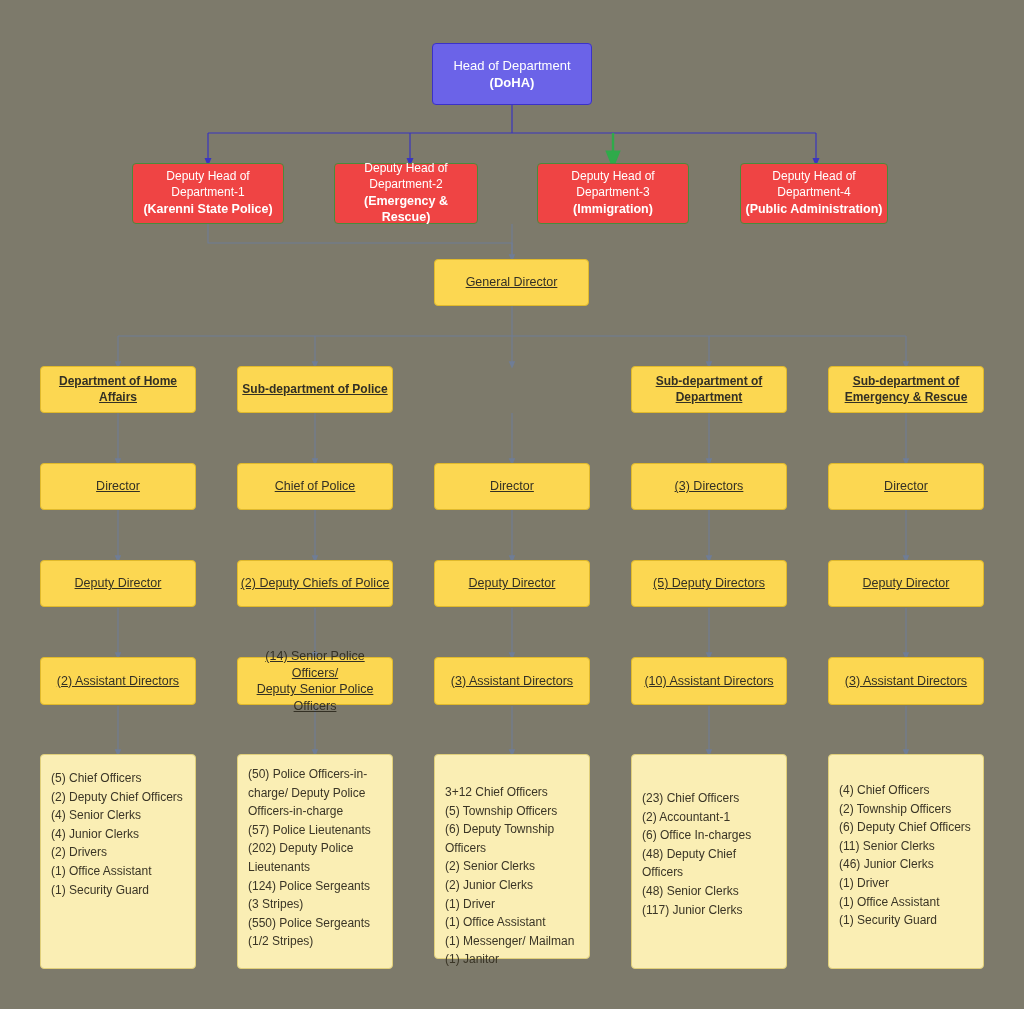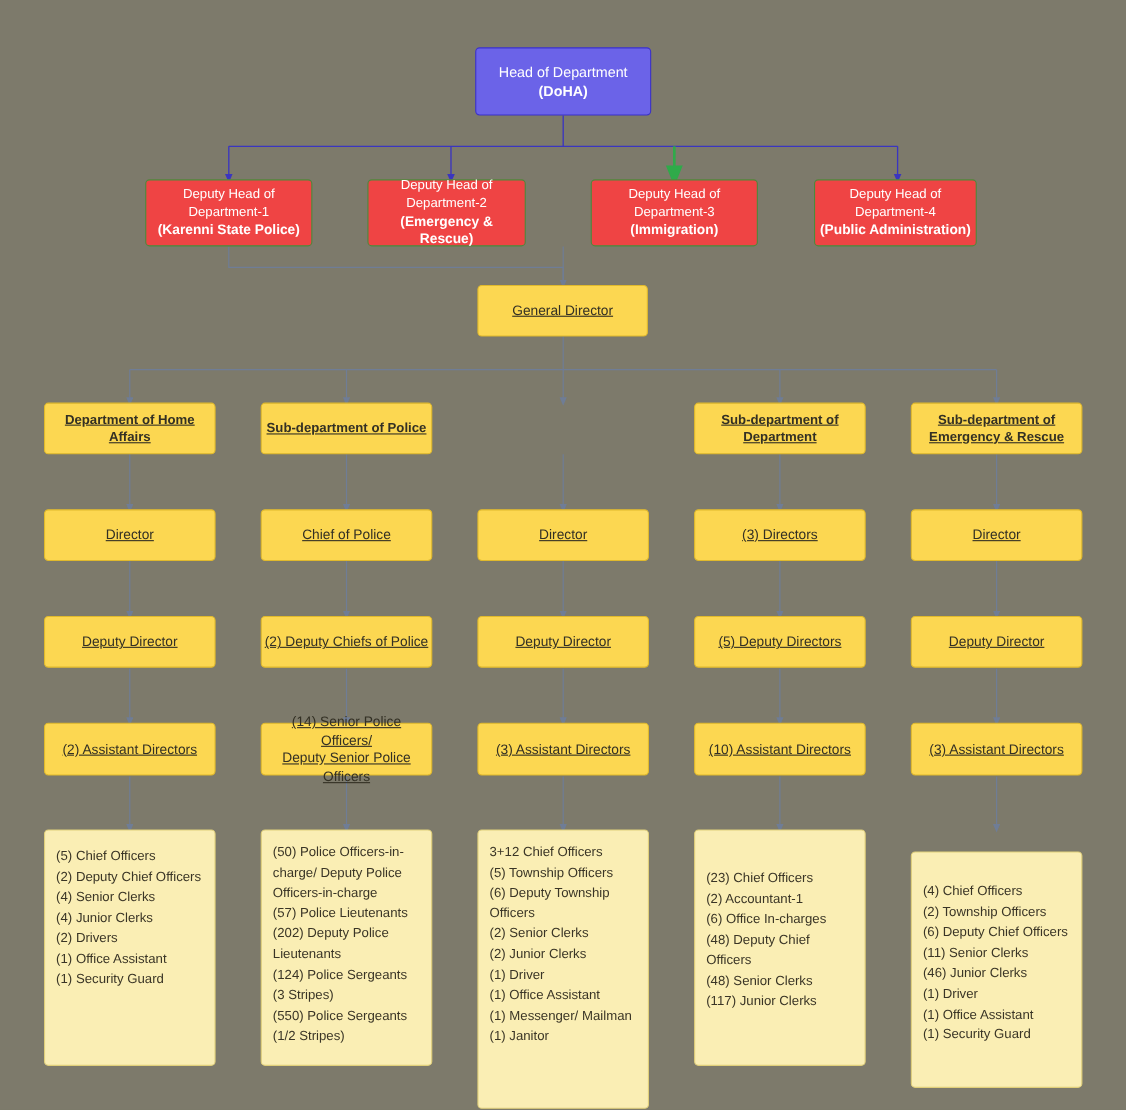--- a/index.html
+++ b/index.html
@@ -247,7 +247,7 @@
     <span class="li">(550) Police Sergeants (1/2 Stripes)</span>
   </div>
 
-  <div class="node list" style="left:434px; top:754px; width:156px; height:254px; padding-top:10px;">
+  <div class="node list" style="left:434px; top:754px; width:156px; height:205px; padding-top:28px;">
     <span class="li">3+12 Chief Officers</span>
     <span class="li">(5) Township Officers</span>
     <span class="li">(6) Deputy Township Officers</span>

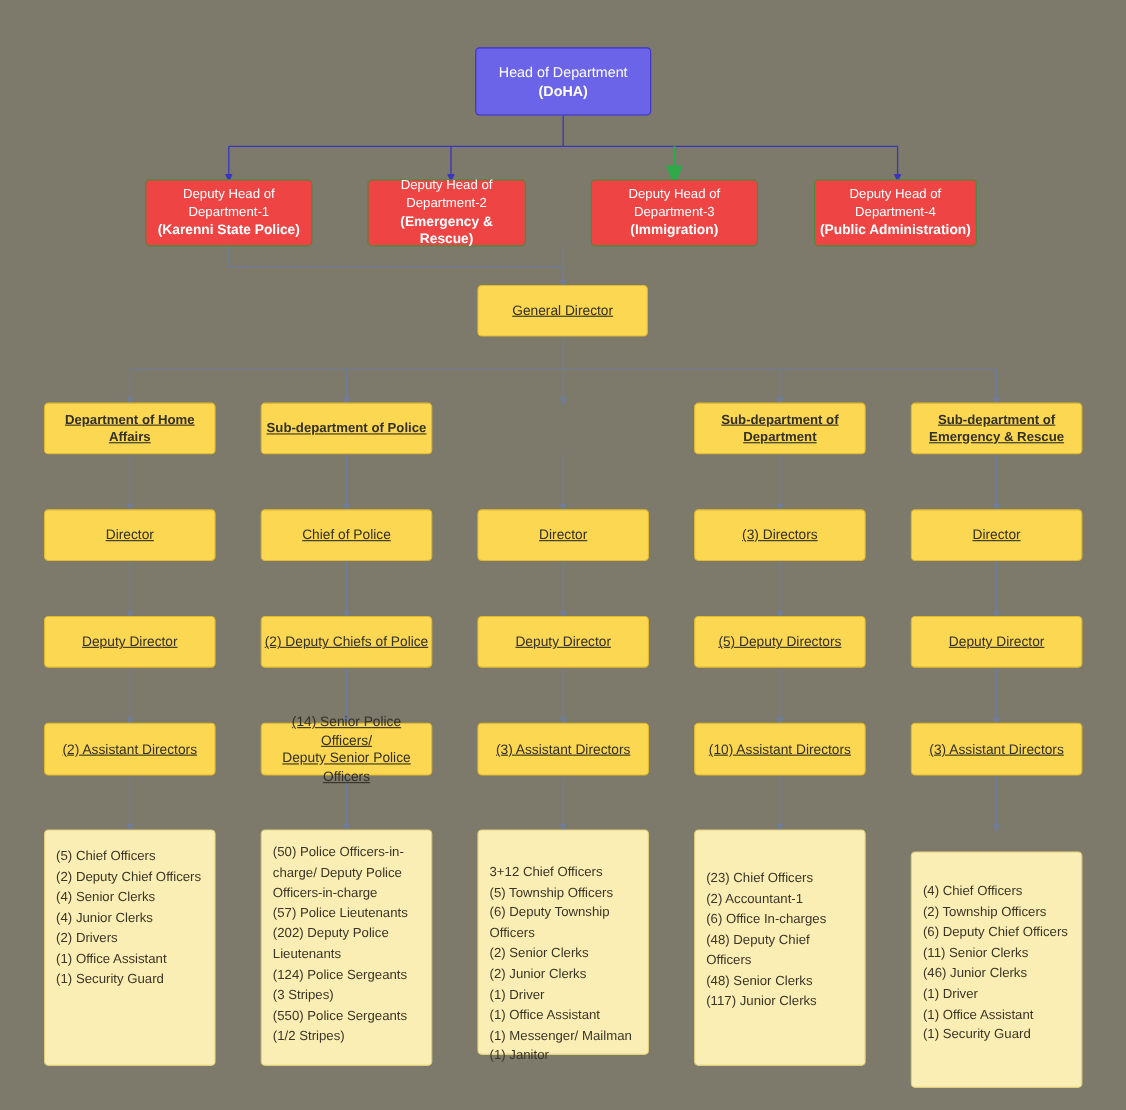--- a/index.html
+++ b/index.html
@@ -268,7 +268,7 @@
     <span class="li">(117) Junior Clerks</span>
   </div>
 
-  <div class="node list" style="left:828px; top:754px; width:156px; height:215px; padding-top:26px;margin-top:20px;">
+  <div class="node list" style="left:828px; top:754px; width:156px; height:215px; padding-top:26px;">
     <span class="li">(4) Chief Officers</span>
     <span class="li">(2) Township Officers</span>
     <span class="li">(6) Deputy Chief Officers</span>

